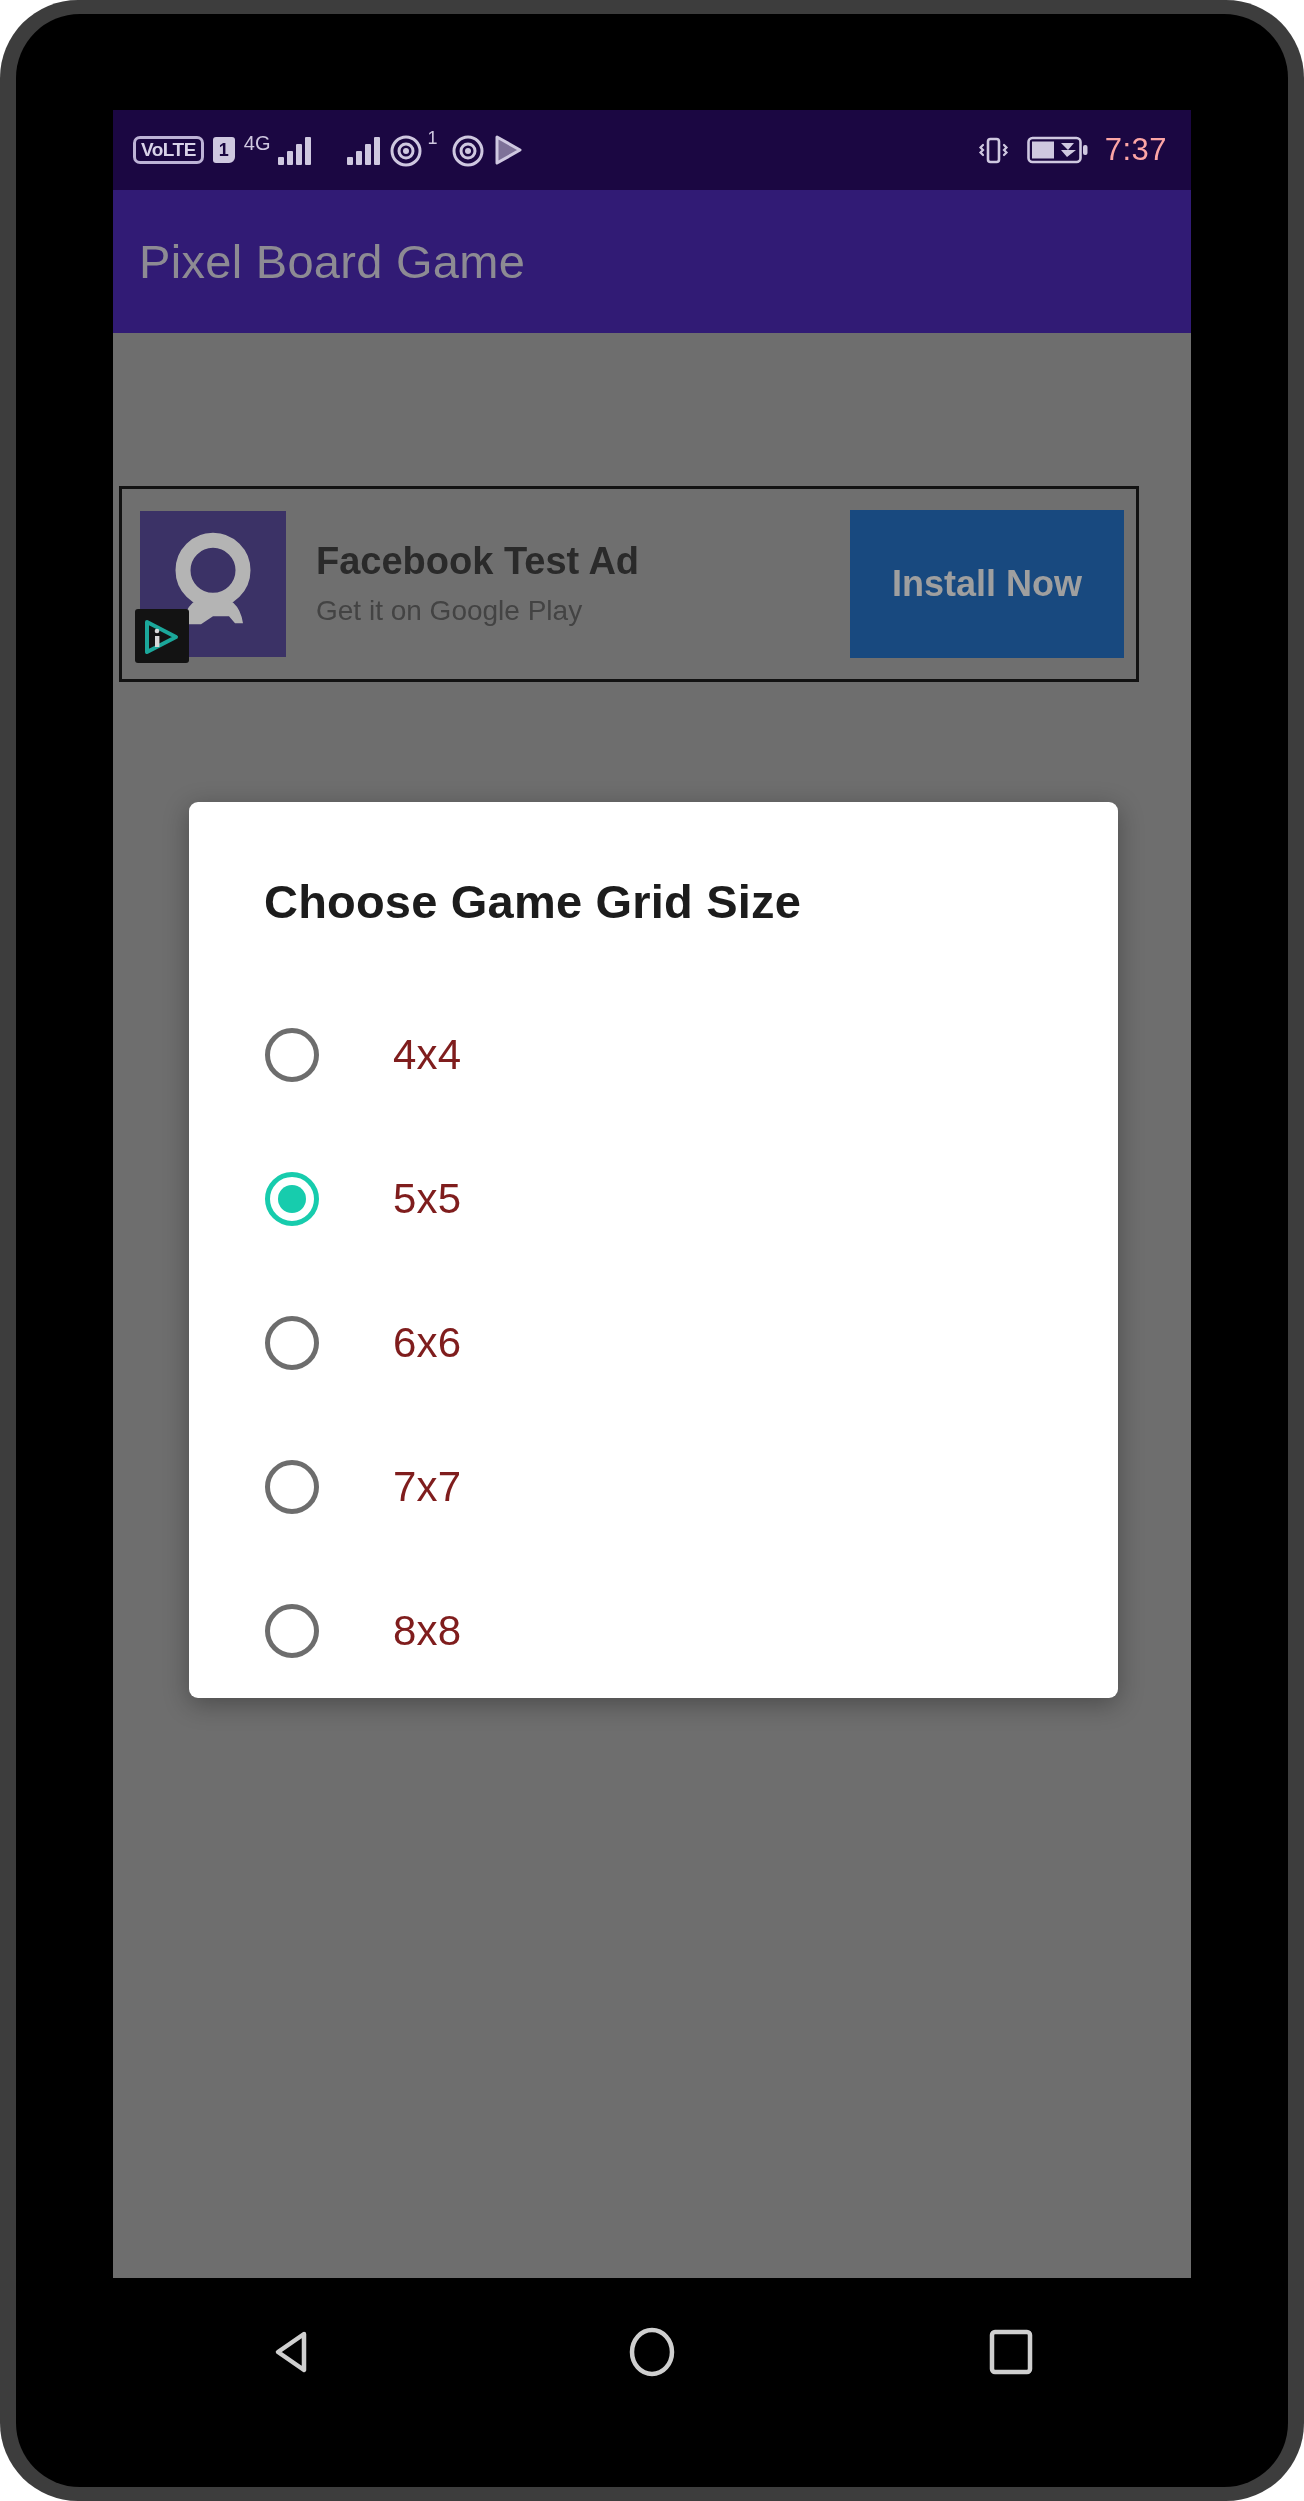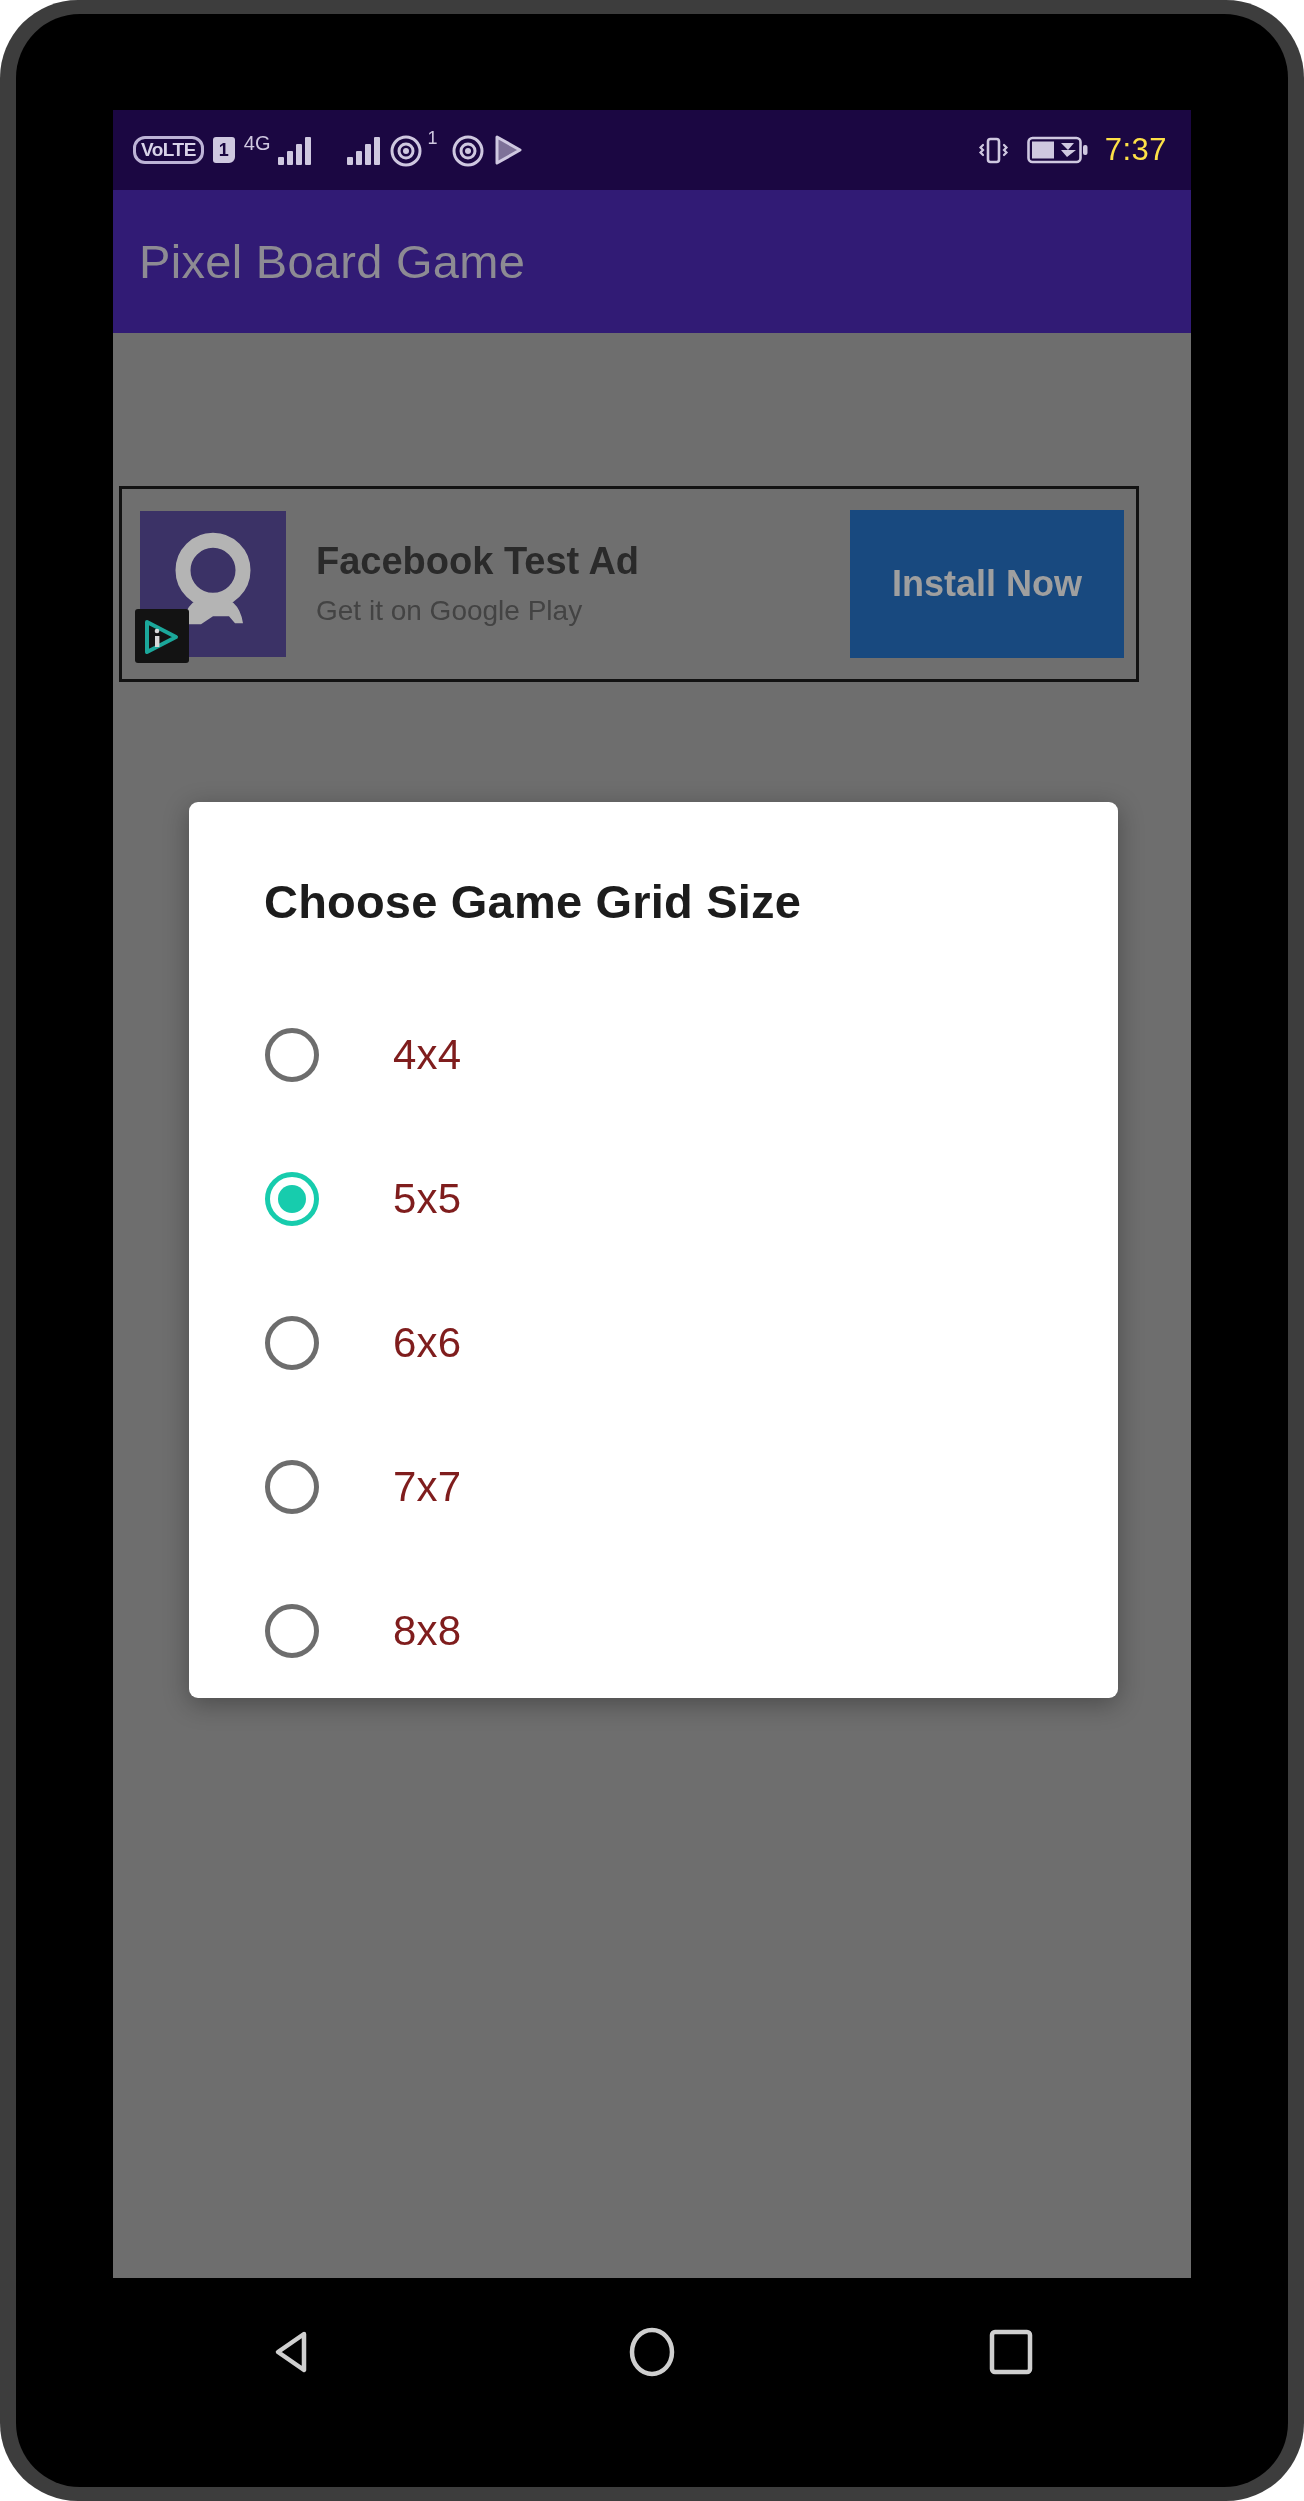--- a/index.html
+++ b/index.html
@@ -33,7 +33,7 @@
   .sb-right{ display:flex; align-items:center; gap:16px; }
 
   .volte-badge{
-    border:3px solid #bdb3d6; border-radius:12px;
+    border:3px solid #bdb3d6; border-radius:7px;
     color:#d8d2e8; font-size:19px; font-weight:bold; letter-spacing:-0.5px;
     padding:1px 5px 2px; line-height:1; font-family:"Liberation Sans", sans-serif;
   }

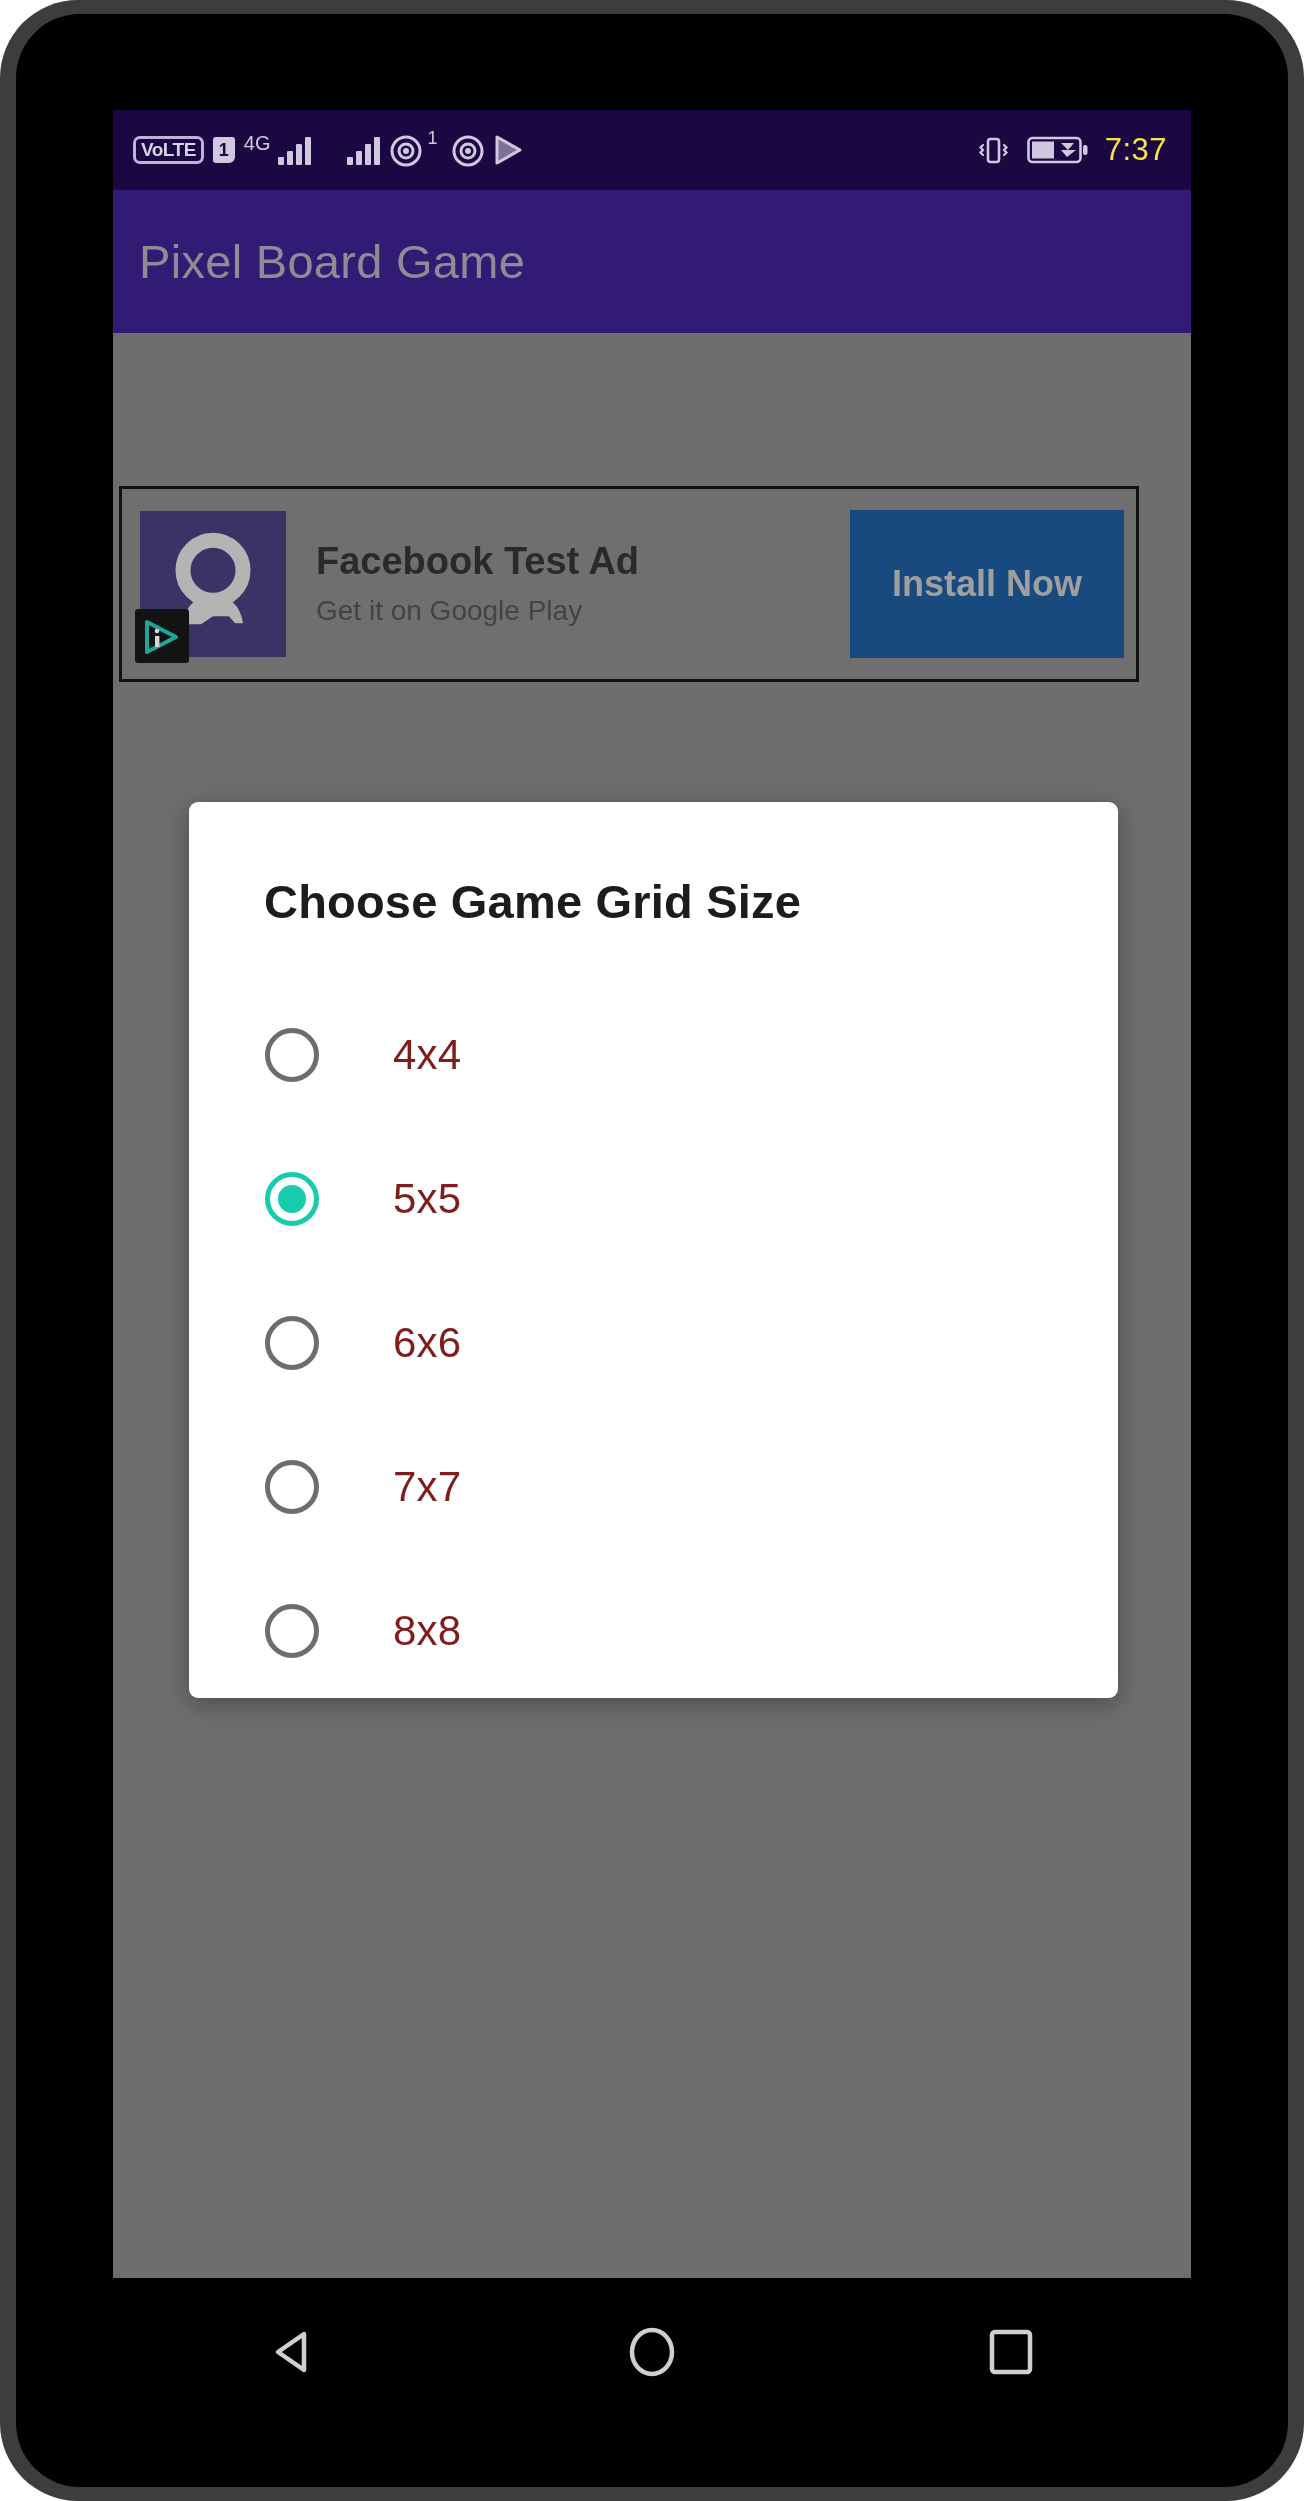--- a/index.html
+++ b/index.html
@@ -56,7 +56,7 @@
   .play-ico{ width:30px; height:32px; }
   .vib-ico{ width:36px; height:36px; }
   .batt{ width:62px; height:30px; position:relative; }
-  .clock{ color:#fde047; font-size:31px; letter-spacing:0.5px; }
+  .clock{ color:#fca5a5; font-size:31px; letter-spacing:0.5px; }
 
   
   .app-bar{

